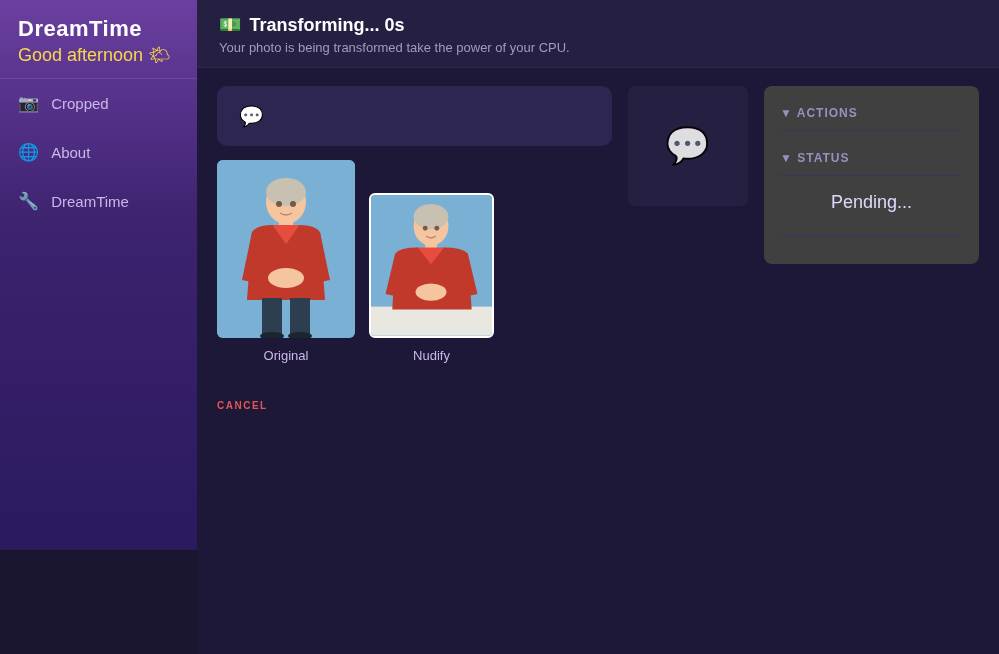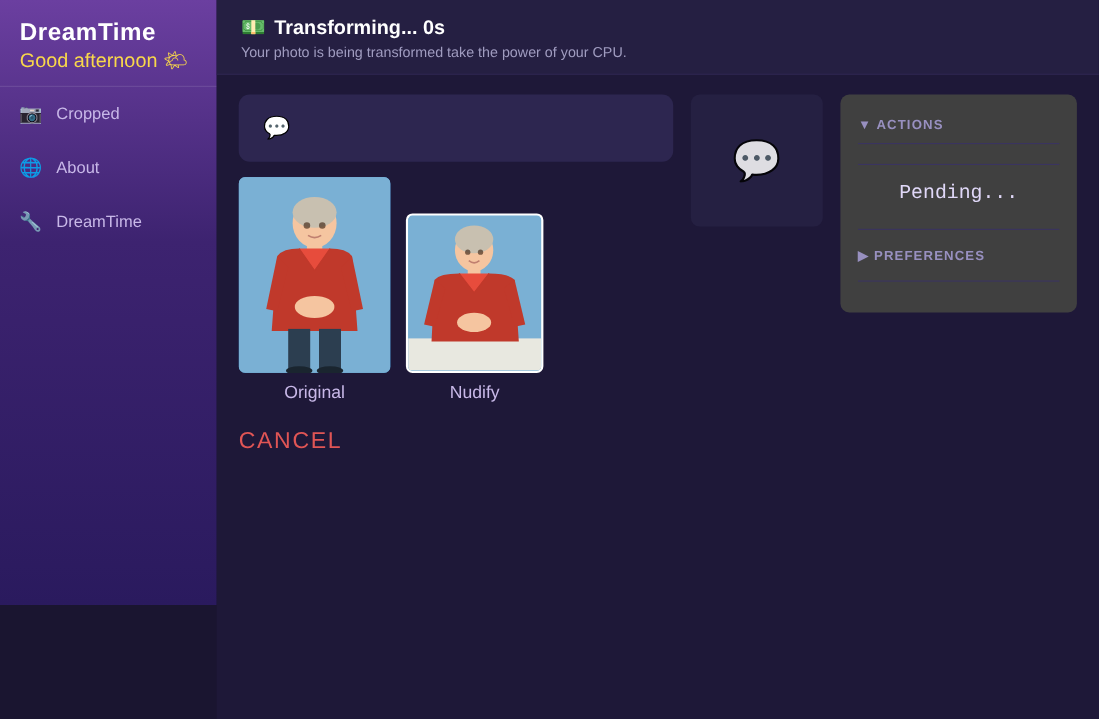--- a/index.html
+++ b/index.html
@@ -402,6 +402,9 @@
       </div>
 
       <div class="panel-section">
+        <div class="section-header">
+          <span>▼ STATUS</span>
+        </div>
         <hr class="section-divider">
         <div class="status-text">Pending...</div>
       </div>

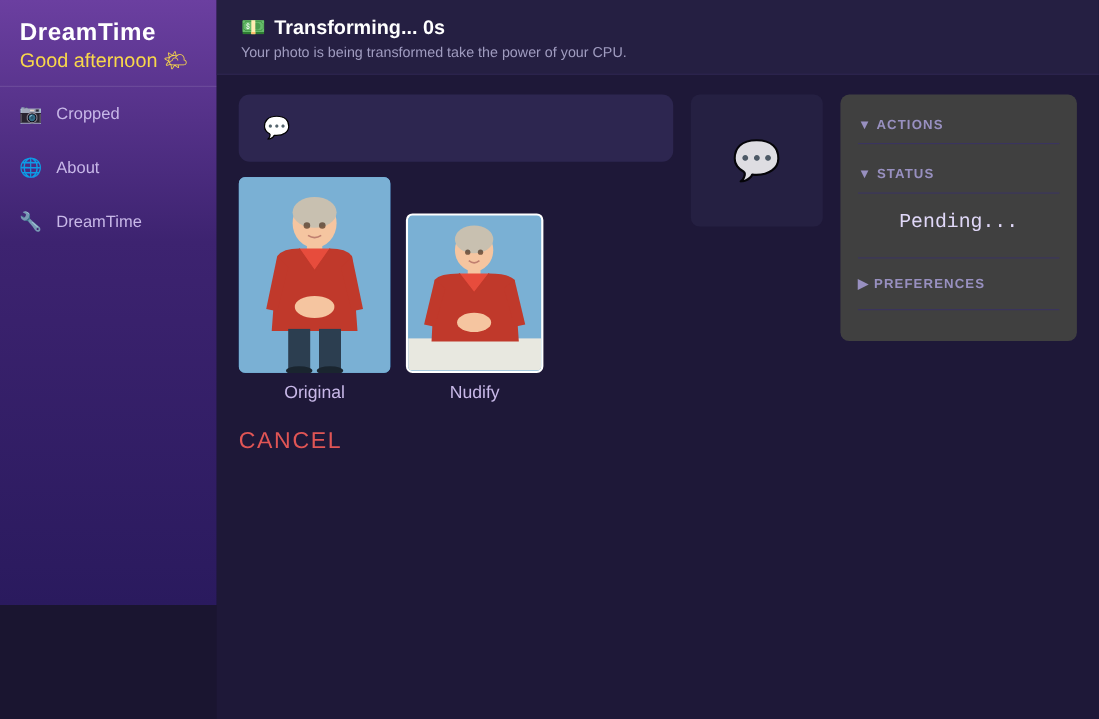--- a/index.html
+++ b/index.html
@@ -255,7 +255,6 @@
       font-weight: 500;
       text-align: center;
       padding: 8px 0 12px 0;
-      font-family: Liberation Mono, monospace;
     }
 
     .collapsed-header {

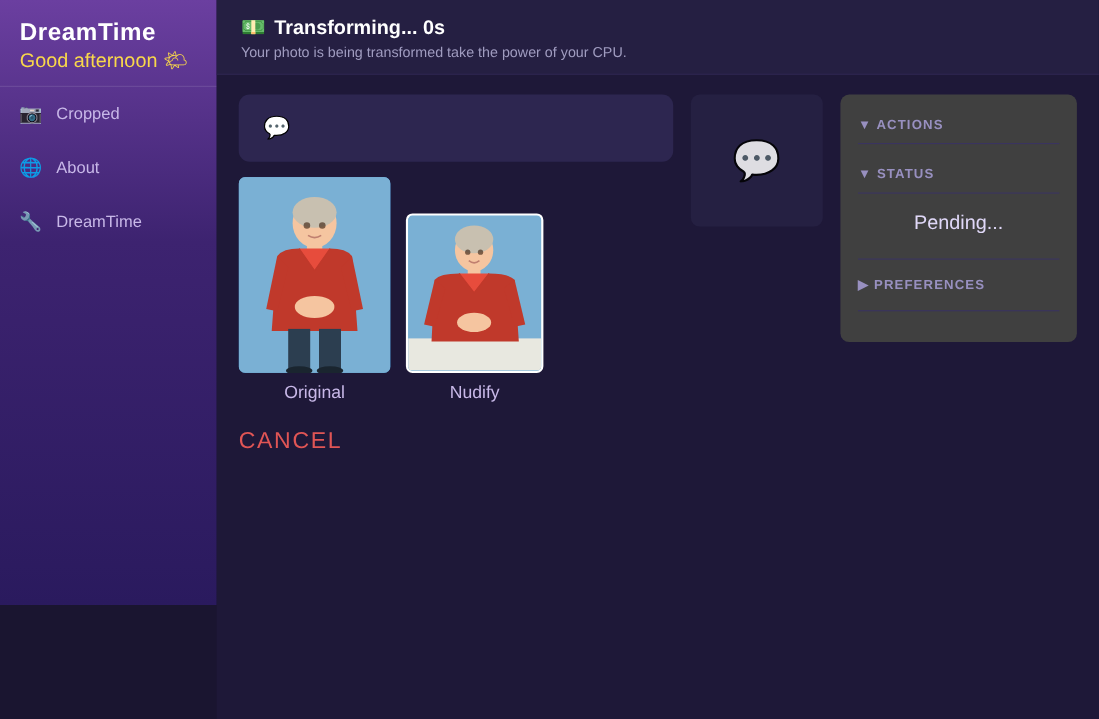--- a/index.html
+++ b/index.html
@@ -408,12 +408,6 @@
         <div class="status-text">Pending...</div>
       </div>
 
-      <div class="panel-section">
-        <hr class="section-divider">
-        <div class="collapsed-header">
-          <span>▶ PREFERENCES</span>
-        </div>
-      </div>
 
       <div class="panel-section">
         <hr class="section-divider">

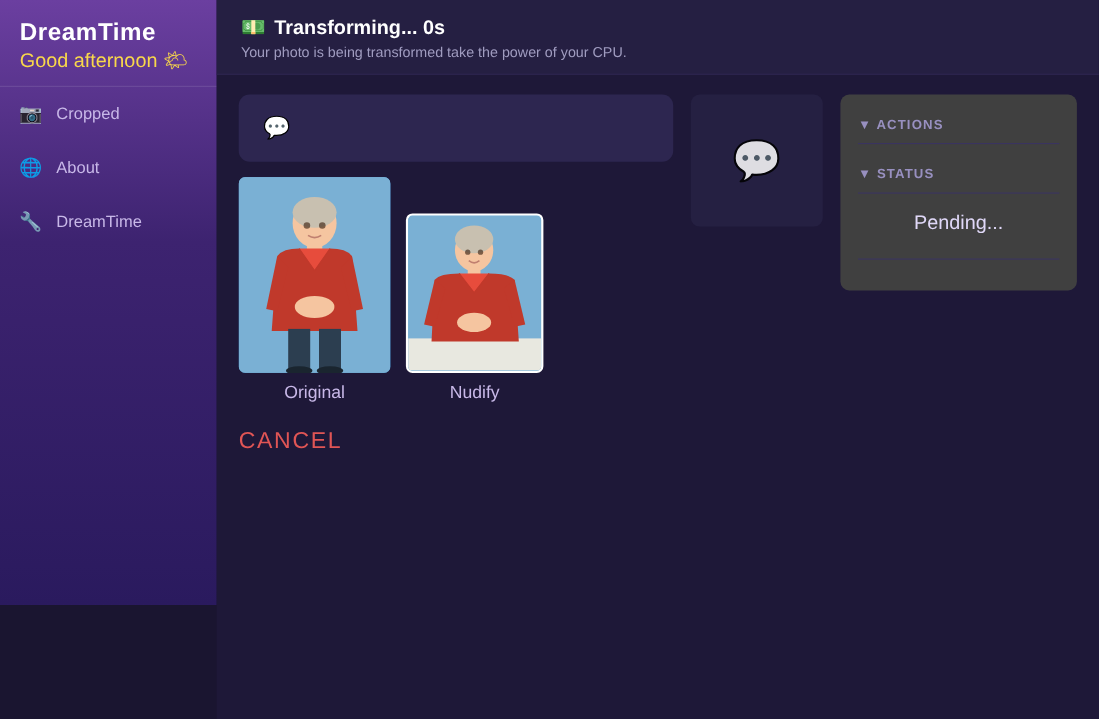--- a/index.html
+++ b/index.html
@@ -153,7 +153,7 @@
 
     .image-label {
       color: #c8b8e8;
-      font-size: 16px;
+      font-size: 13px;
       margin-top: 4px;
     }
 

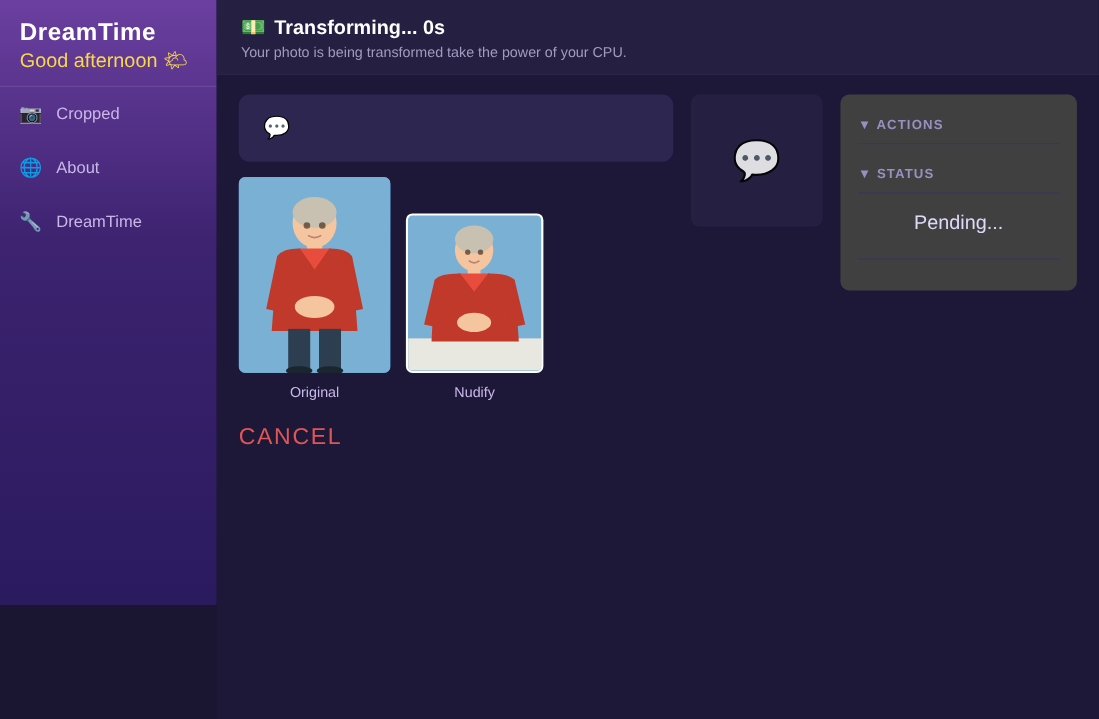--- a/index.html
+++ b/index.html
@@ -184,13 +184,13 @@
     
     #cancel-btn {
       color: #e05555;
-      font-size: 21px;
-      font-weight: 400;
+      font-size: 10px;
+      font-weight: 700;
       letter-spacing: 1.5px;
       cursor: pointer;
       padding: 8px 0;
       display: inline-block;
-      margin-top: 0;
+      margin-top: 15px;
     }
 
     

